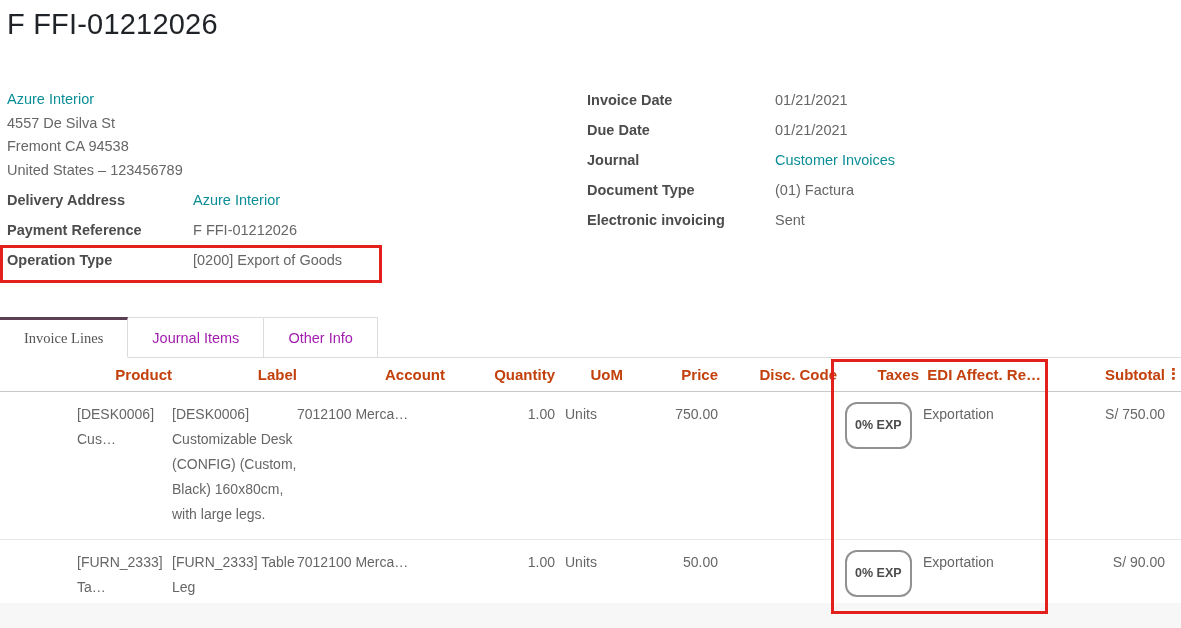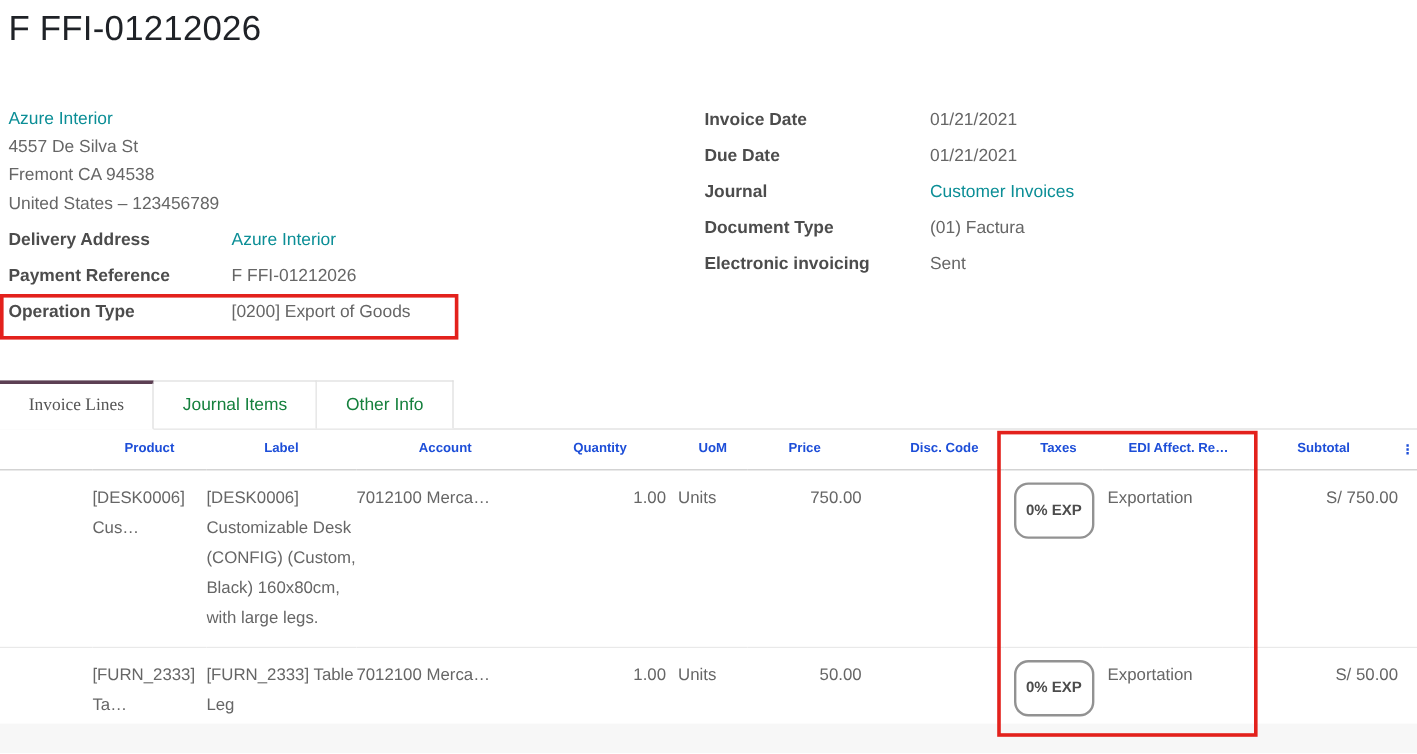--- a/index.html
+++ b/index.html
@@ -33,7 +33,7 @@
     font-size:14.5px;
   }
   .tab {
-    display:flex; align-items:center; padding:0 24px; color:#15803d;
+    display:flex; align-items:center; padding:0 24px; color:#a21caf;
     border-top:1px solid #dcdcdc; border-right:1px solid #dcdcdc;
     background:#fff; cursor:pointer; white-space:nowrap;
   }

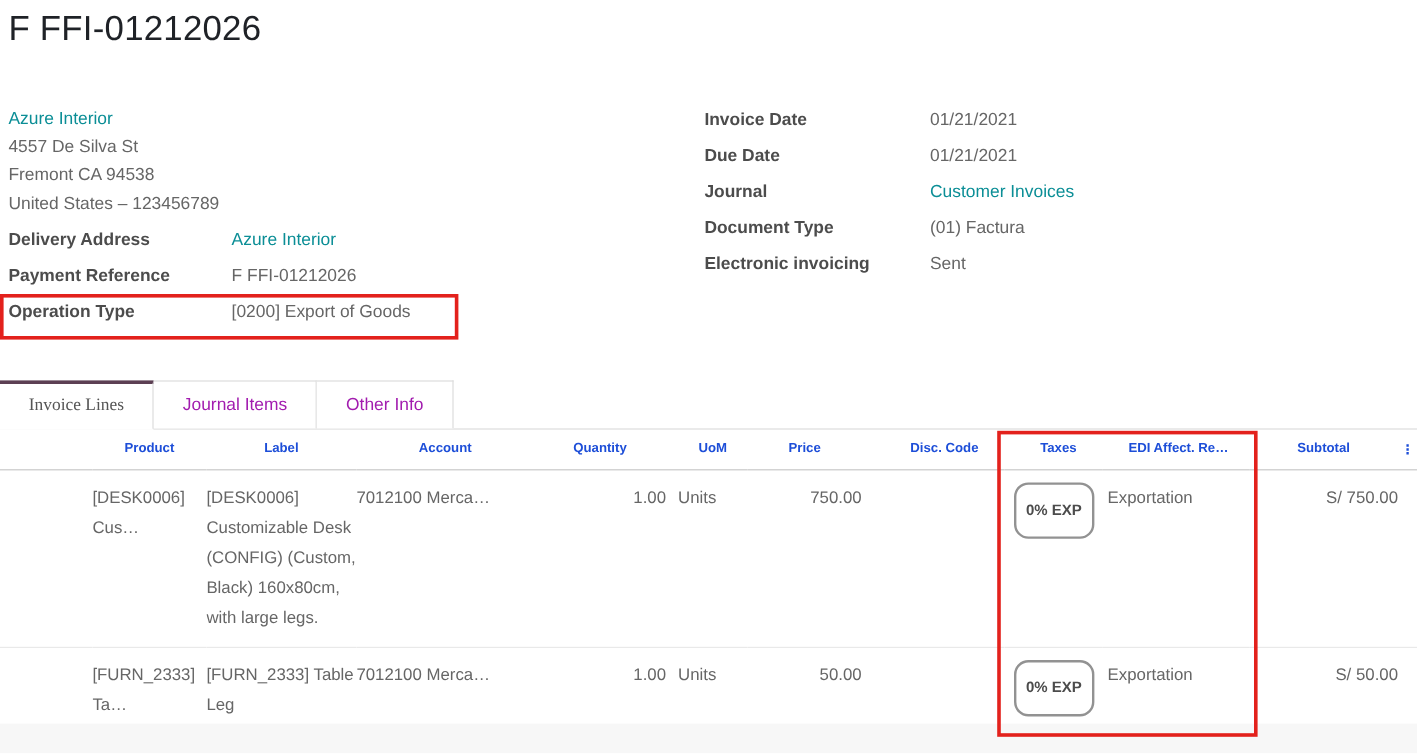--- a/index.html
+++ b/index.html
@@ -46,7 +46,7 @@
   .lines-wrap { position:absolute; top:358px; left:0; right:0; }
   table.lines { width:1181px; border-collapse:collapse; table-layout:fixed; font-size:14px; }
   table.lines th {
-    font-size:11px; font-weight:bold; color:#1d4ed8; text-align:center;
+    font-size:15px; font-weight:bold; color:#c2410c; text-align:right;
     height:33px; vertical-align:middle; border-bottom:1px solid #c9c9c9;
     white-space:nowrap; overflow:hidden;
   }

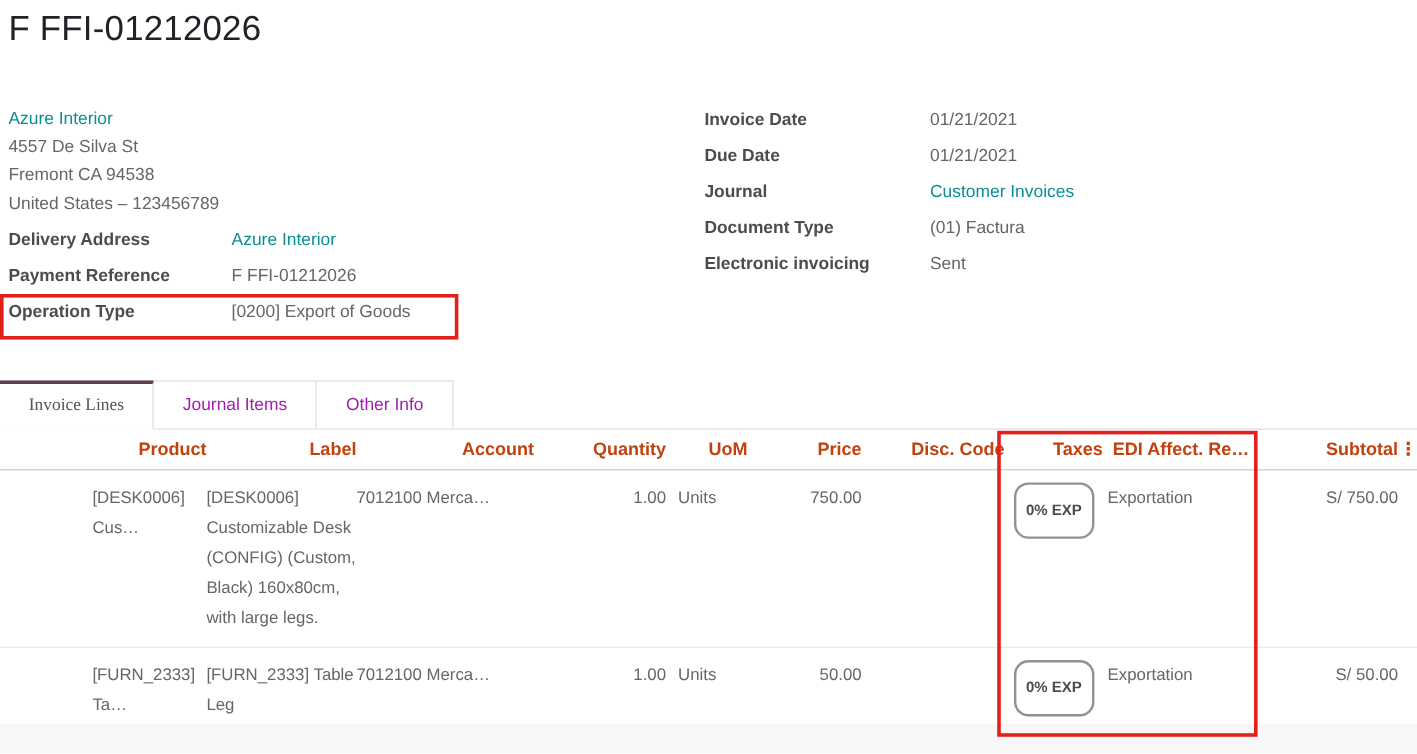--- a/index.html
+++ b/index.html
@@ -200,7 +200,7 @@
           <td class="pad-l7"></td>
           <td class="pad-l8"><span class="tax-badge">0% EXP</span></td>
           <td class="pad-l4">Exportation</td>
-          <td class="num">S/ 50.00</td>
+          <td class="num">S/ 90.00</td>
           <td></td>
         </tr>
       </tbody>

